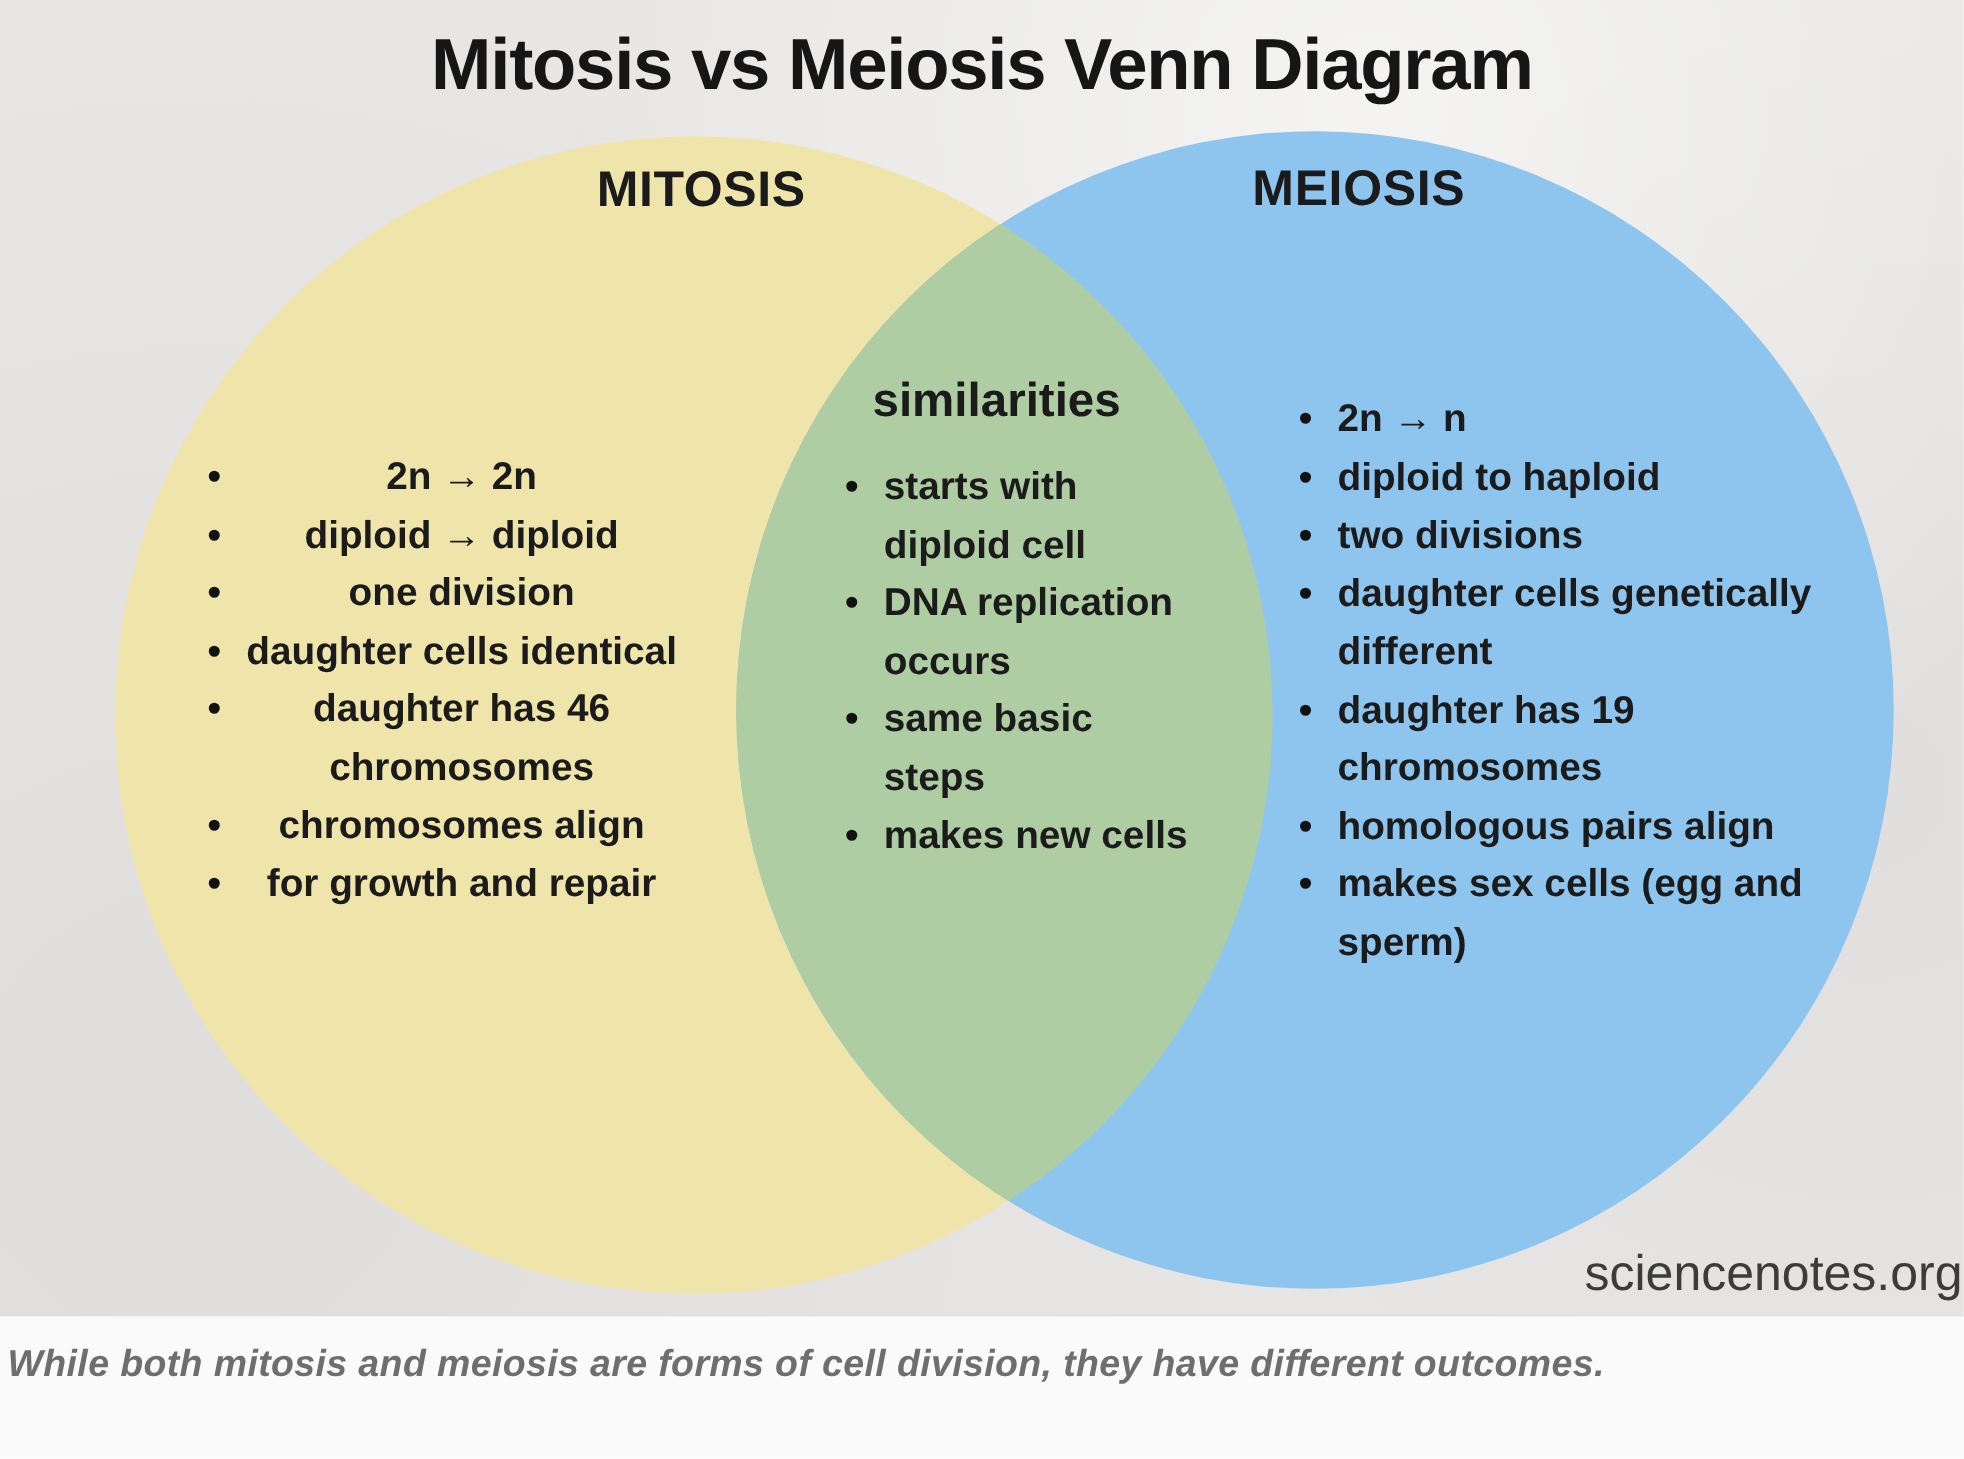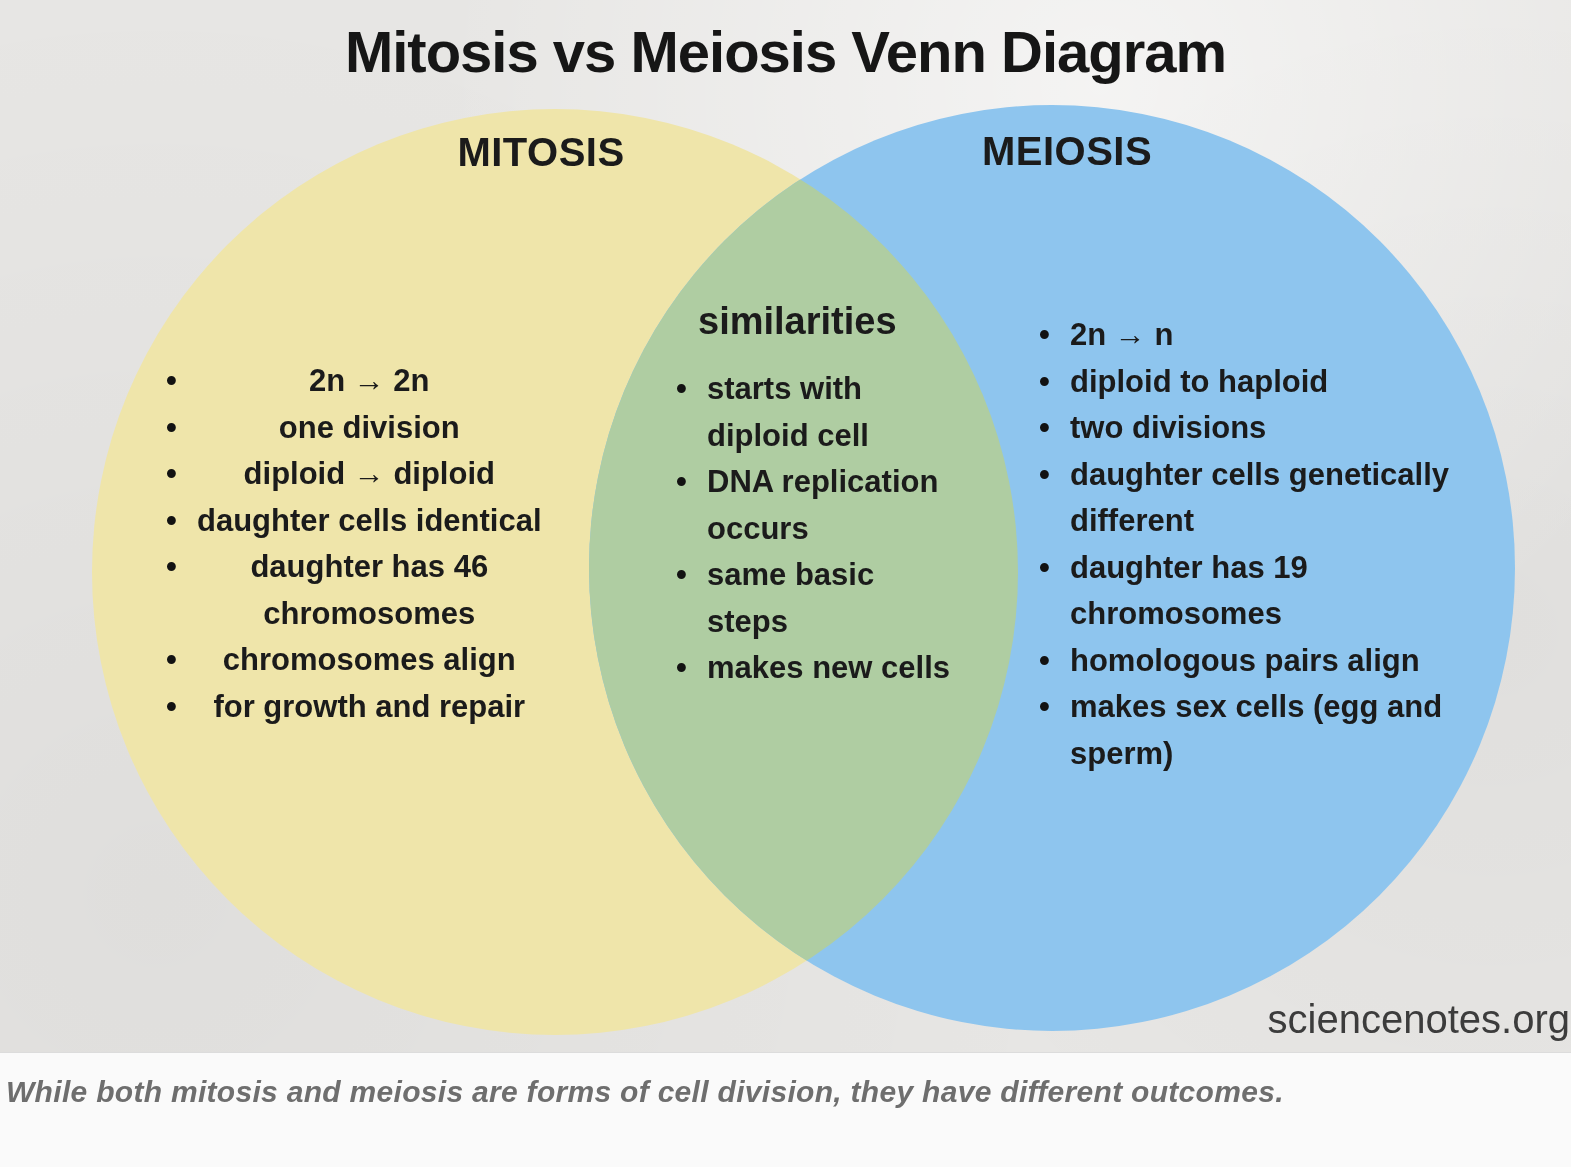--- a/index.html
+++ b/index.html
@@ -32,7 +32,7 @@
   .circle-label {
     position: absolute; transform: translateX(-50%);
     font-size: 40px; font-weight: 700; color: #1b1b1b;
-    letter-spacing: 0.5px; white-space: pre;
+    letter-spacing: 0.5px; white-space: pre; margin-left: 20px;
   }
   .label-mitosis { left: 541px; top: 130px; }
   .label-meiosis { left: 1067px; top: 129px; }

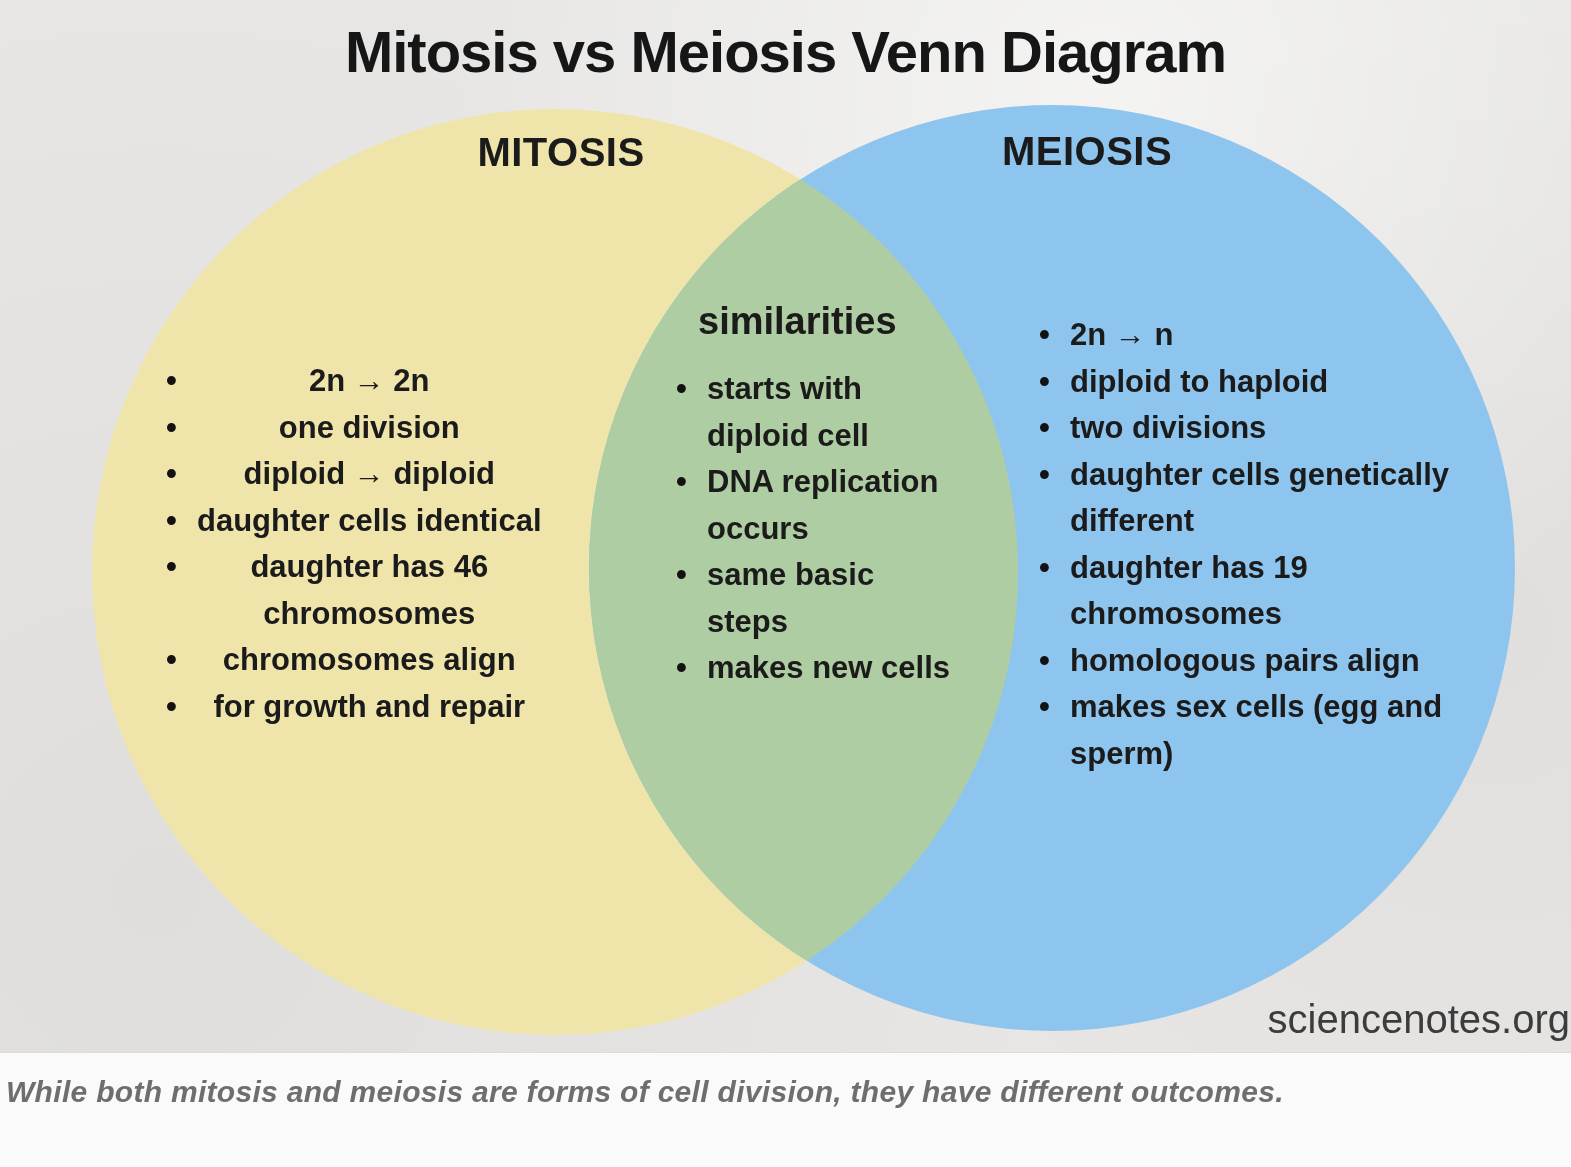--- a/index.html
+++ b/index.html
@@ -102,8 +102,8 @@
 
     <ul class="venn-list list-left">
       <li>2n → 2n</li>
+      <li>diploid → diploid</li>
       <li>one division</li>
-      <li>diploid → diploid</li>
       <li>daughter cells identical</li>
       <li>daughter has 46
 chromosomes</li>

